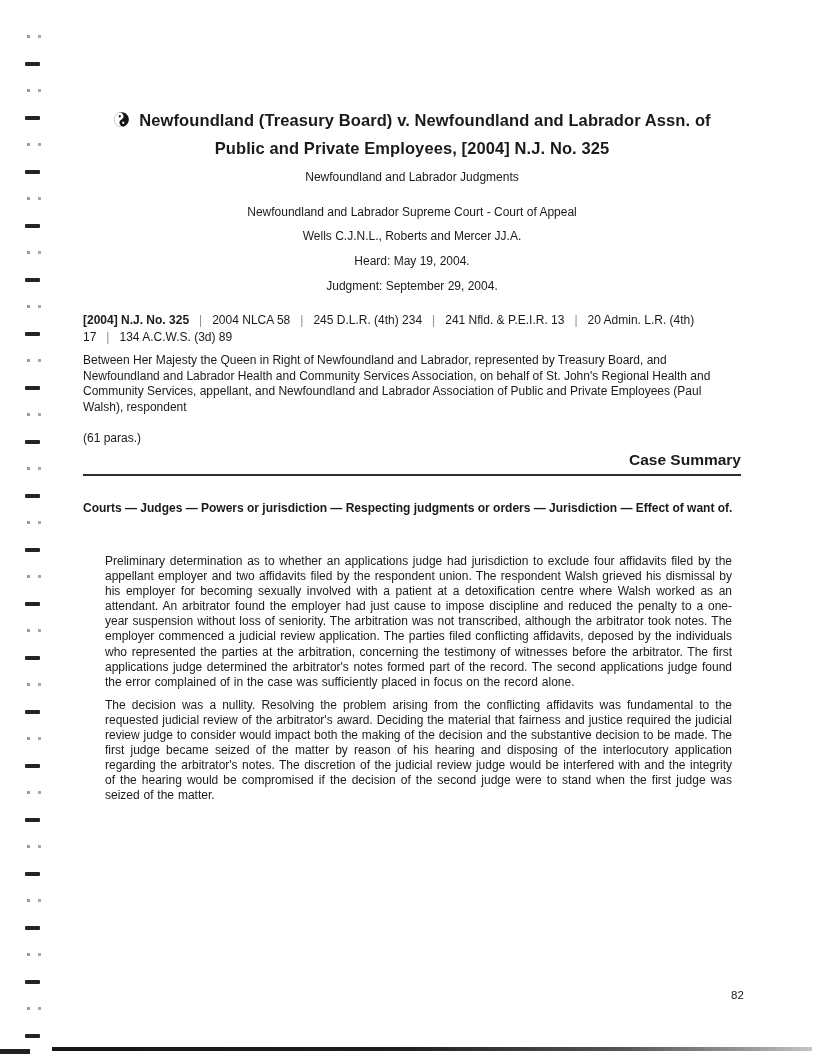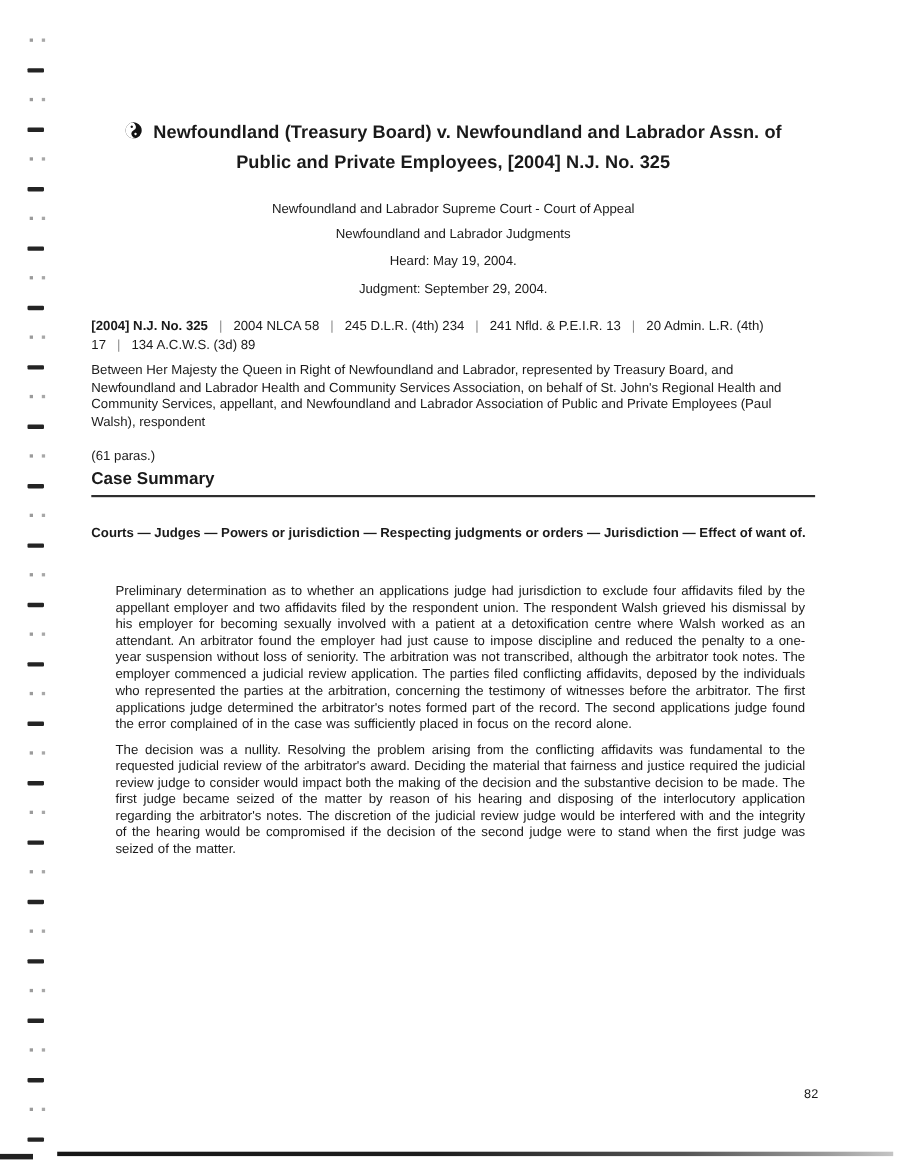--- a/index.html
+++ b/index.html
@@ -124,8 +124,8 @@
             </g>
           </svg></span><span>Newfoundland (Treasury Board) v. Newfoundland and Labrador Assn. of Public and Private Employees, [2004] N.J. No. 325</span></h1>
 
+    <div class="meta collection">Newfoundland and Labrador Judgments</div>
     <div class="meta court">Newfoundland and Labrador Supreme Court - Court of Appeal</div>
-    <div class="meta collection">Newfoundland and Labrador Judgments</div>
     <div class="meta heard">Heard: May 19, 2004.</div>
     <div class="meta judgment">Judgment: September 29, 2004.</div>
 

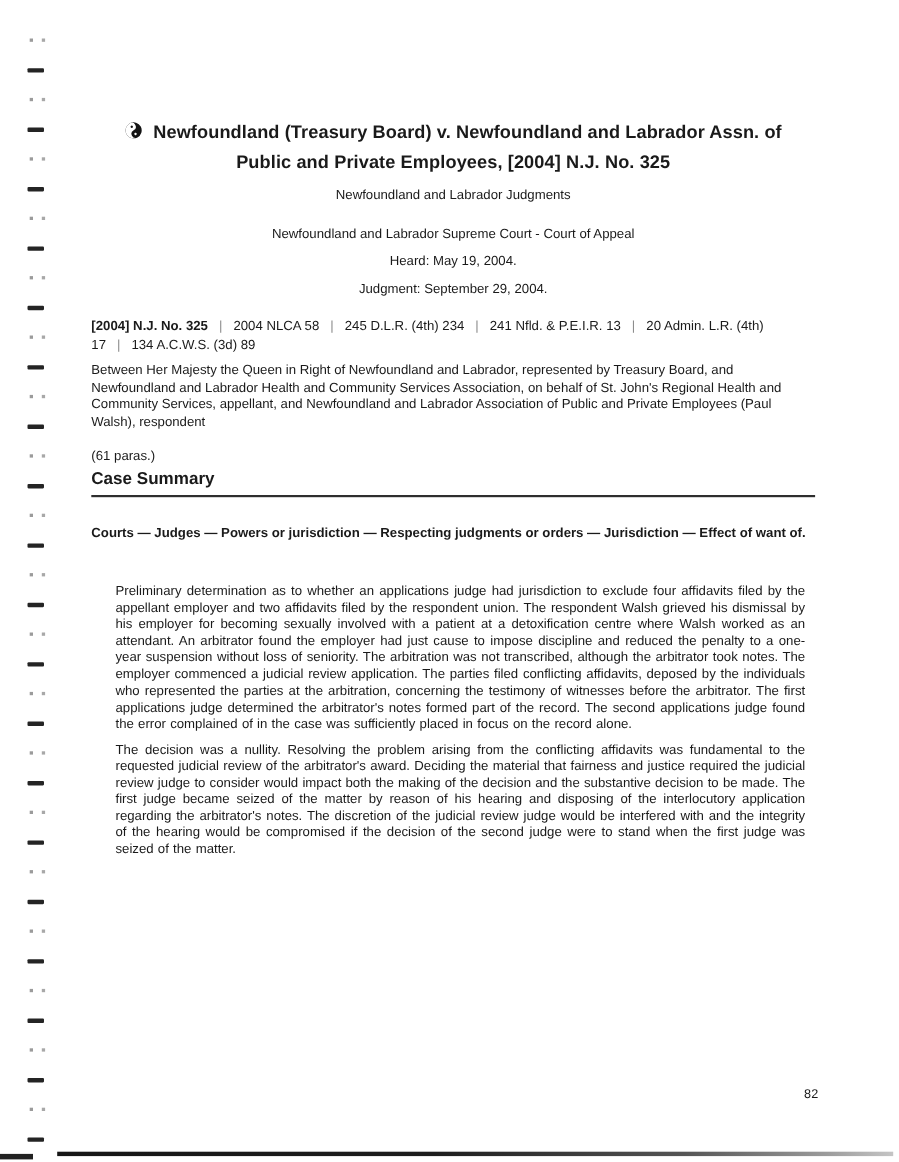--- a/index.html
+++ b/index.html
@@ -126,6 +126,7 @@
 
     <div class="meta collection">Newfoundland and Labrador Judgments</div>
     <div class="meta court">Newfoundland and Labrador Supreme Court - Court of Appeal</div>
+    <div class="meta panel">Wells C.J.N.L., Roberts and Mercer JJ.A.</div>
     <div class="meta heard">Heard: May 19, 2004.</div>
     <div class="meta judgment">Judgment: September 29, 2004.</div>
 

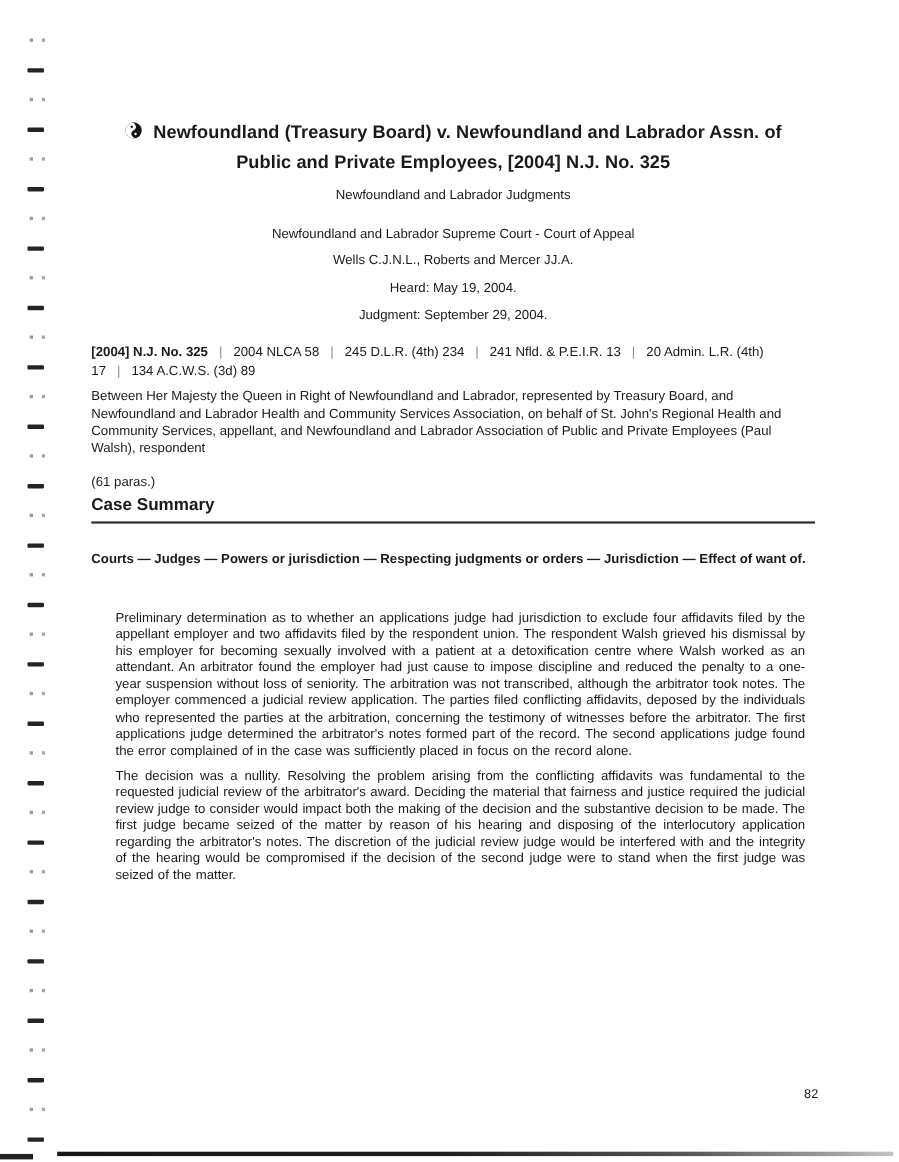--- a/index.html
+++ b/index.html
@@ -37,7 +37,7 @@
   .paras-count { margin:16px 0 0 0; font-size:12px; }
   .section-heading {
     margin:6px 0 0 0; font-size:15.5px; font-weight:bold;
-    padding-bottom:5px; border-bottom:2.5px solid #2e2e2e;
+    padding-bottom:5px; border-bottom:2.5px solid #2e2e2e;text-align:right;
   }
   .catchwords {
     margin:23px 0 0 0; font-size:12px; font-weight:bold; line-height:18px;

